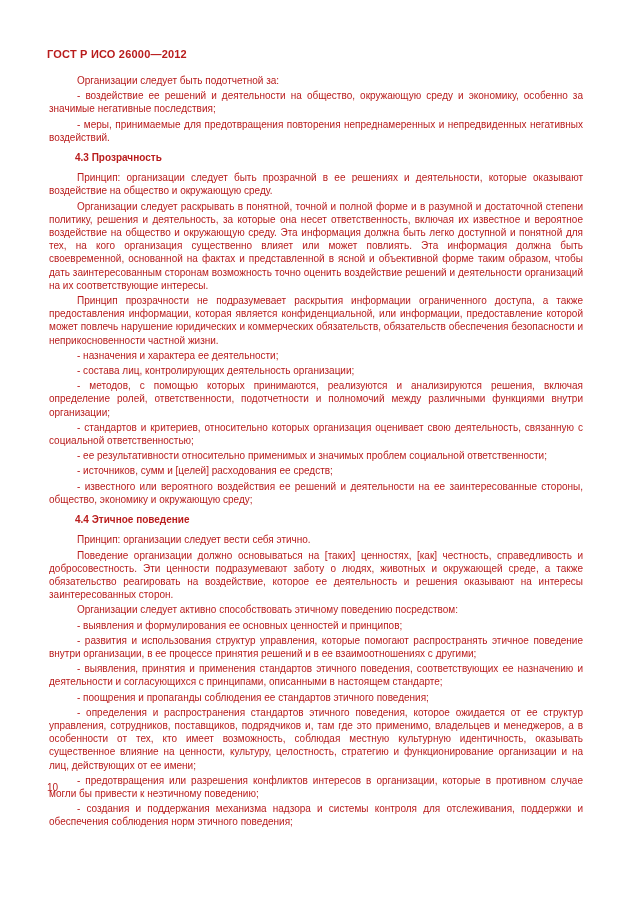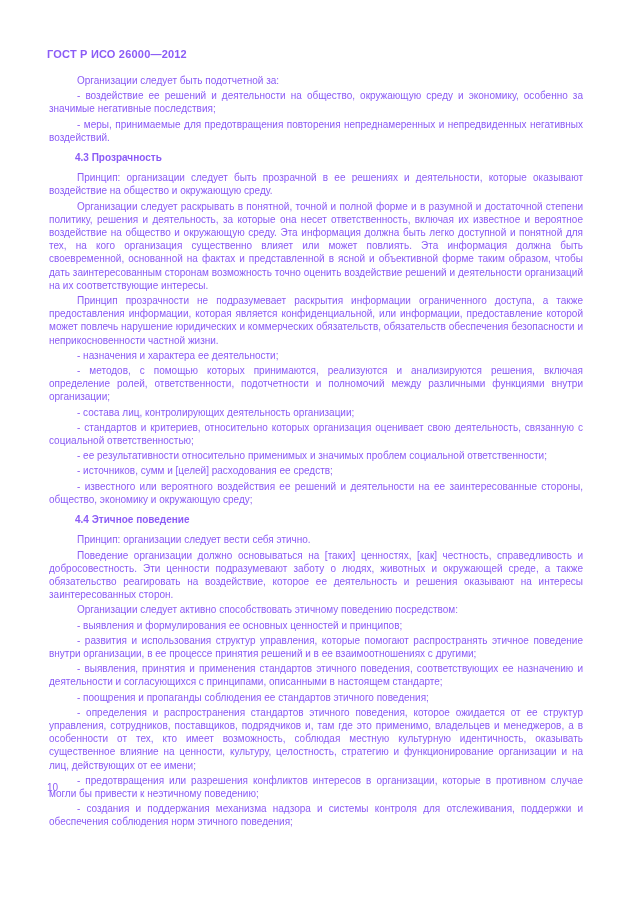--- a/index.html
+++ b/index.html
@@ -12,7 +12,7 @@
     width: 630px;
     height: 913px;
     background: #ffffff;
-    color: #8b5cf6;
+    color: #b91c1c;
     font-family: "Liberation Sans", sans-serif;
     overflow: hidden;
     border-radius: 13px;

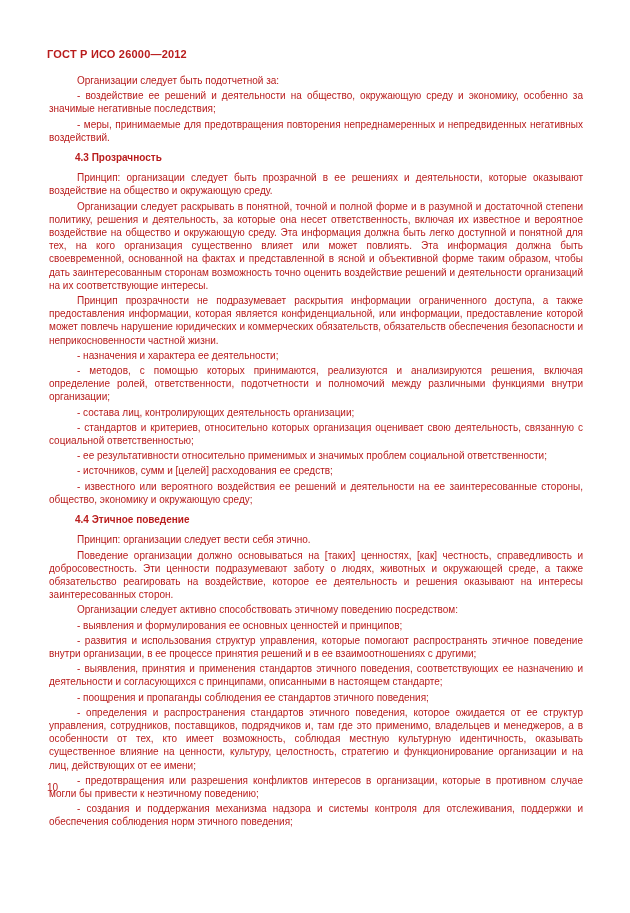--- a/index.html
+++ b/index.html
@@ -66,8 +66,8 @@
       <div class="p">Организации следует раскрывать в понятной, точной и полной форме и в разумной и достаточной степени политику, решения и деятельность, за которые она несет ответственность, включая их известное и вероятное воздействие на общество и окружающую среду. Эта информация должна быть легко доступной и понятной для тех, на кого организация существенно влияет или может повлиять. Эта информация должна быть своевременной, основанной на фактах и представленной в ясной и объективной форме таким образом, чтобы дать заинтересованным сторонам возможность точно оценить воздействие решений и деятельности организаций на их соответствующие интересы.</div>
       <div class="p">Принцип прозрачности не подразумевает раскрытия информации ограниченного доступа, а также предоставления информации, которая является конфиденциальной, или информации, предоставление которой может повлечь нарушение юридических и коммерческих обязательств, обязательств обеспечения безопасности и неприкосновенности частной жизни.</div>
       <div class="p">- назначения и характера ее деятельности;</div>
+      <div class="p">- состава лиц, контролирующих деятельность организации;</div>
       <div class="p">- методов, с помощью которых принимаются, реализуются и анализируются решения, включая определение ролей, ответственности, подотчетности и полномочий между различными функциями внутри организации;</div>
-      <div class="p">- состава лиц, контролирующих деятельность организации;</div>
       <div class="p">- стандартов и критериев, относительно которых организация оценивает свою деятельность, связанную с социальной ответственностью;</div>
       <div class="p">- ее результативности относительно применимых и значимых проблем социальной ответственности;</div>
       <div class="p">- источников, сумм и [целей] расходования ее средств;</div>

